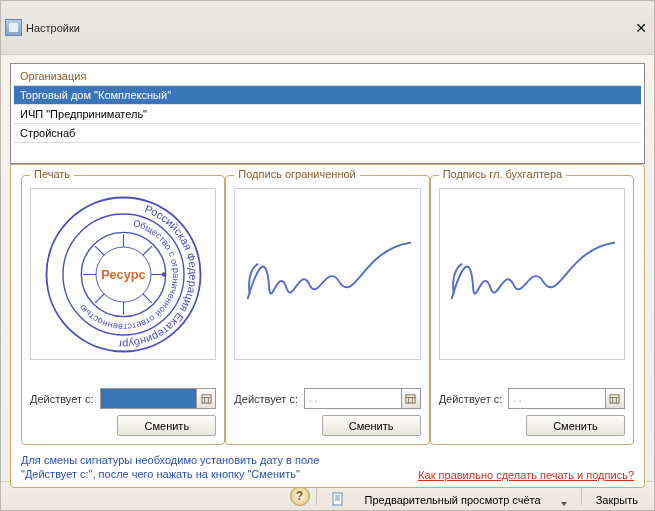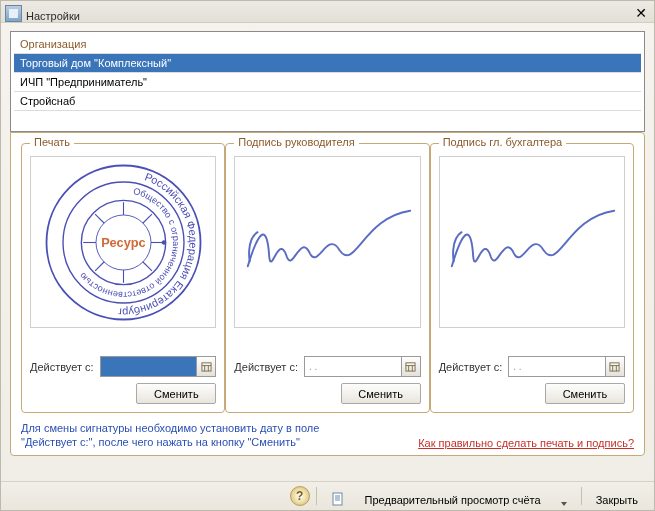--- a/index.html
+++ b/index.html
@@ -4,7 +4,7 @@
 <style>
 html,body{margin:0;padding:0;font-family:Tahoma,Arial,sans-serif;font-size:11px;background:#fff;color:#000}
 .window{width:655px;height:511px;background:linear-gradient(#f6f3ee,#f0ede6);border:1px solid #bdb9ae;position:relative;box-sizing:border-box;overflow:hidden}
-.titlebar{height:21px;background:linear-gradient(#eceae3,#e3e0d8);display:flex;align-items:flex-end;padding:0 4px;border-bottom:1px solid #d1cdc2}
+.titlebar{height:21px;background:linear-gradient(#eceae3,#e3e0d8);display:flex;align-items:center;padding:16px 4px;border-bottom:1px solid #d1cdc2}
 .title-ico{width:15px;height:15px;background:linear-gradient(#b9cce0,#7fa5c9);border:1px solid #6b86a1;margin-right:4px;position:relative}
 .title-ico:after{content:"";position:absolute;inset:3px;background:#e8f0f7}
 .title-text{flex:1;color:#2b2b2b}

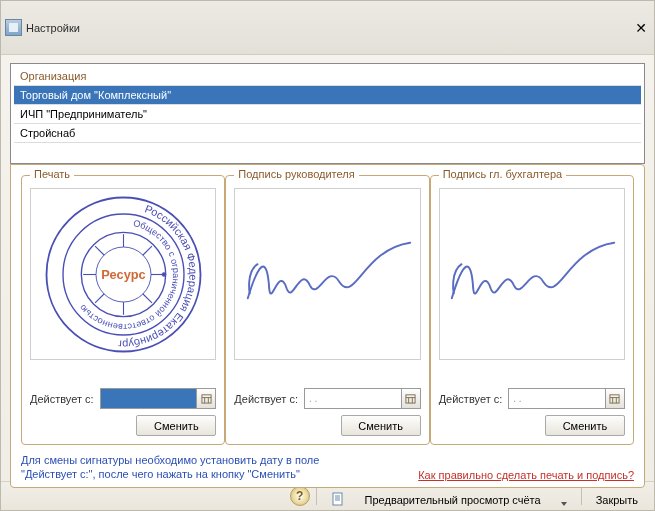--- a/index.html
+++ b/index.html
@@ -127,7 +127,7 @@
         </div>
 
         <div class="sig-box">
-          <div class="sig-legend">Подпись руководителя</div>
+          <div class="sig-legend">Подпись ограниченной</div>
           <div class="img-slot">
             <svg class="sig-svg" viewBox="0 0 180 80">
               <path d="M8,65 C20,25 28,22 30,55 C32,75 40,30 48,55 C54,72 62,30 72,52 C80,68 90,28 102,48 C118,72 126,15 175,8" fill="none" stroke="#5a6cc1" stroke-width="2" stroke-linecap="round"></path>

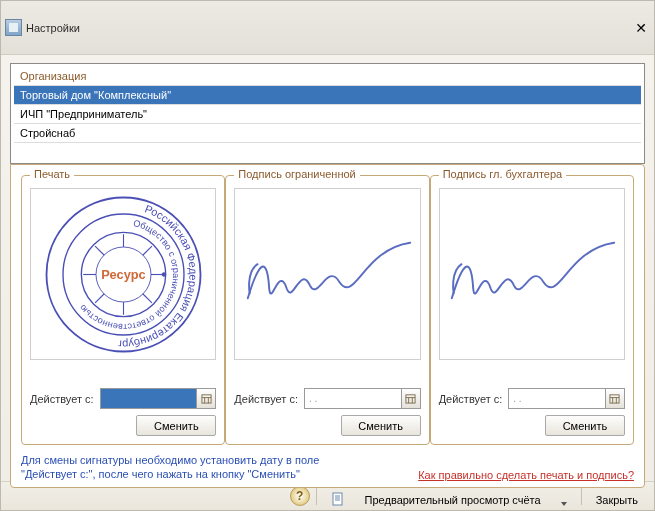--- a/index.html
+++ b/index.html
@@ -31,7 +31,7 @@
 .date-input.sel .date-text{color:#fff}
 .cal-btn{width:18px;height:19px;border-left:1px solid #9a9a9a;background:linear-gradient(#fefefe,#e4e1d9);display:flex;align-items:center;justify-content:center}
 .cal-btn svg{width:11px;height:11px}
-.btn{height:21px;border:1px solid #a9a9a9;border-radius:2px;background:linear-gradient(#fdfdfc,#e8e5dc);padding:0 14px;display:flex;align-items:center;justify-content:center;cursor:pointer;margin-top:6px;margin-left:auto;width:80px;box-sizing:border-box}
+.btn{height:21px;border:1px solid #a9a9a9;border-radius:2px;background:linear-gradient(#fdfdfc,#e8e5dc);padding:0 14px;display:flex;align-items:center;justify-content:center;cursor:pointer;margin-top:6px;margin-left:auto;width:99px;box-sizing:border-box}
 .hint{color:#2a4fb5;margin-top:8px;line-height:14px}
 .hint-right{color:#c7302a;text-decoration:underline;cursor:pointer;text-align:right;margin-top:8px}
 .hint-row{display:flex;justify-content:space-between;align-items:flex-end}

